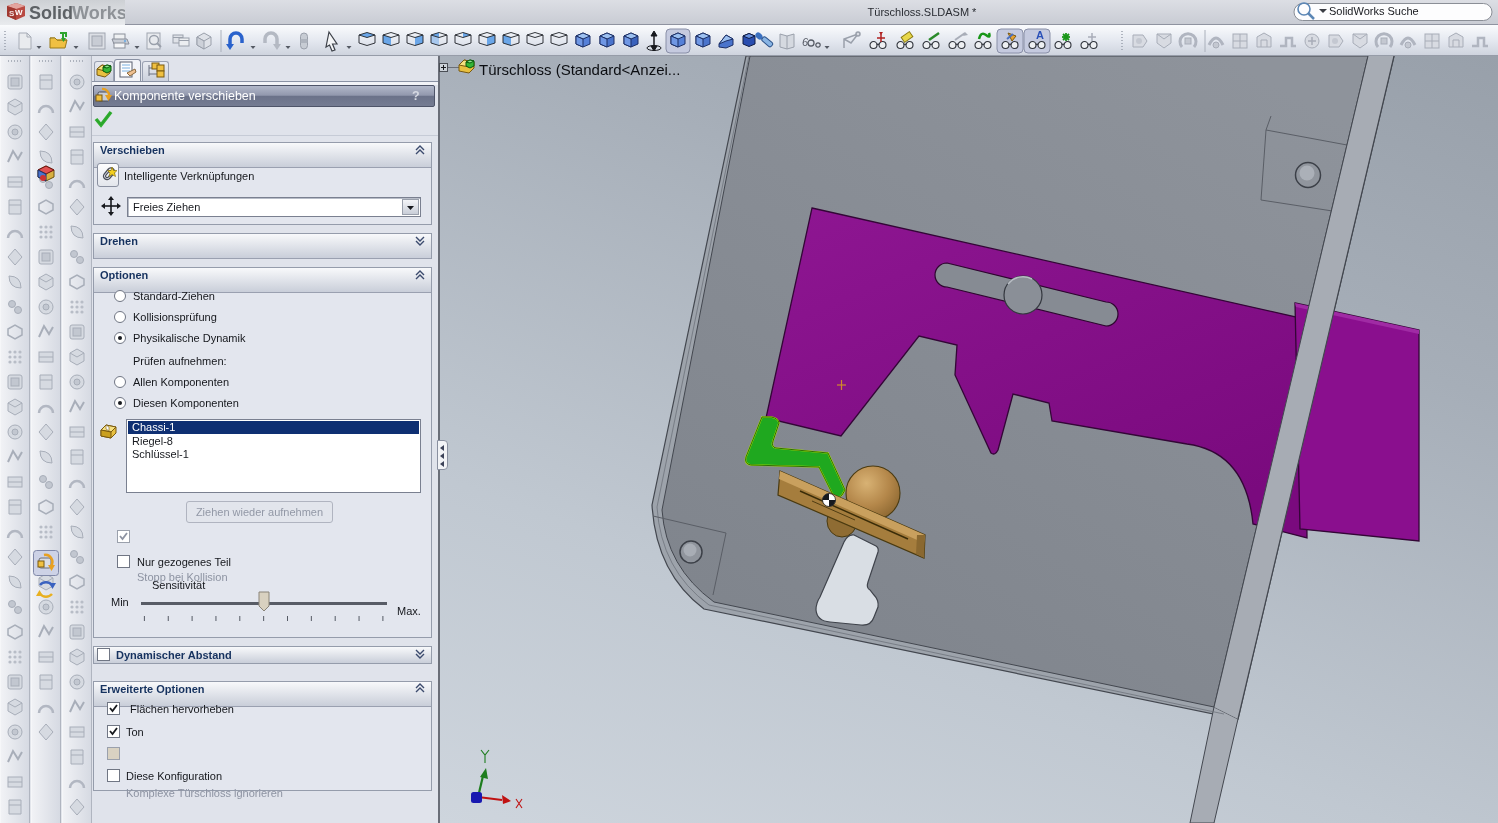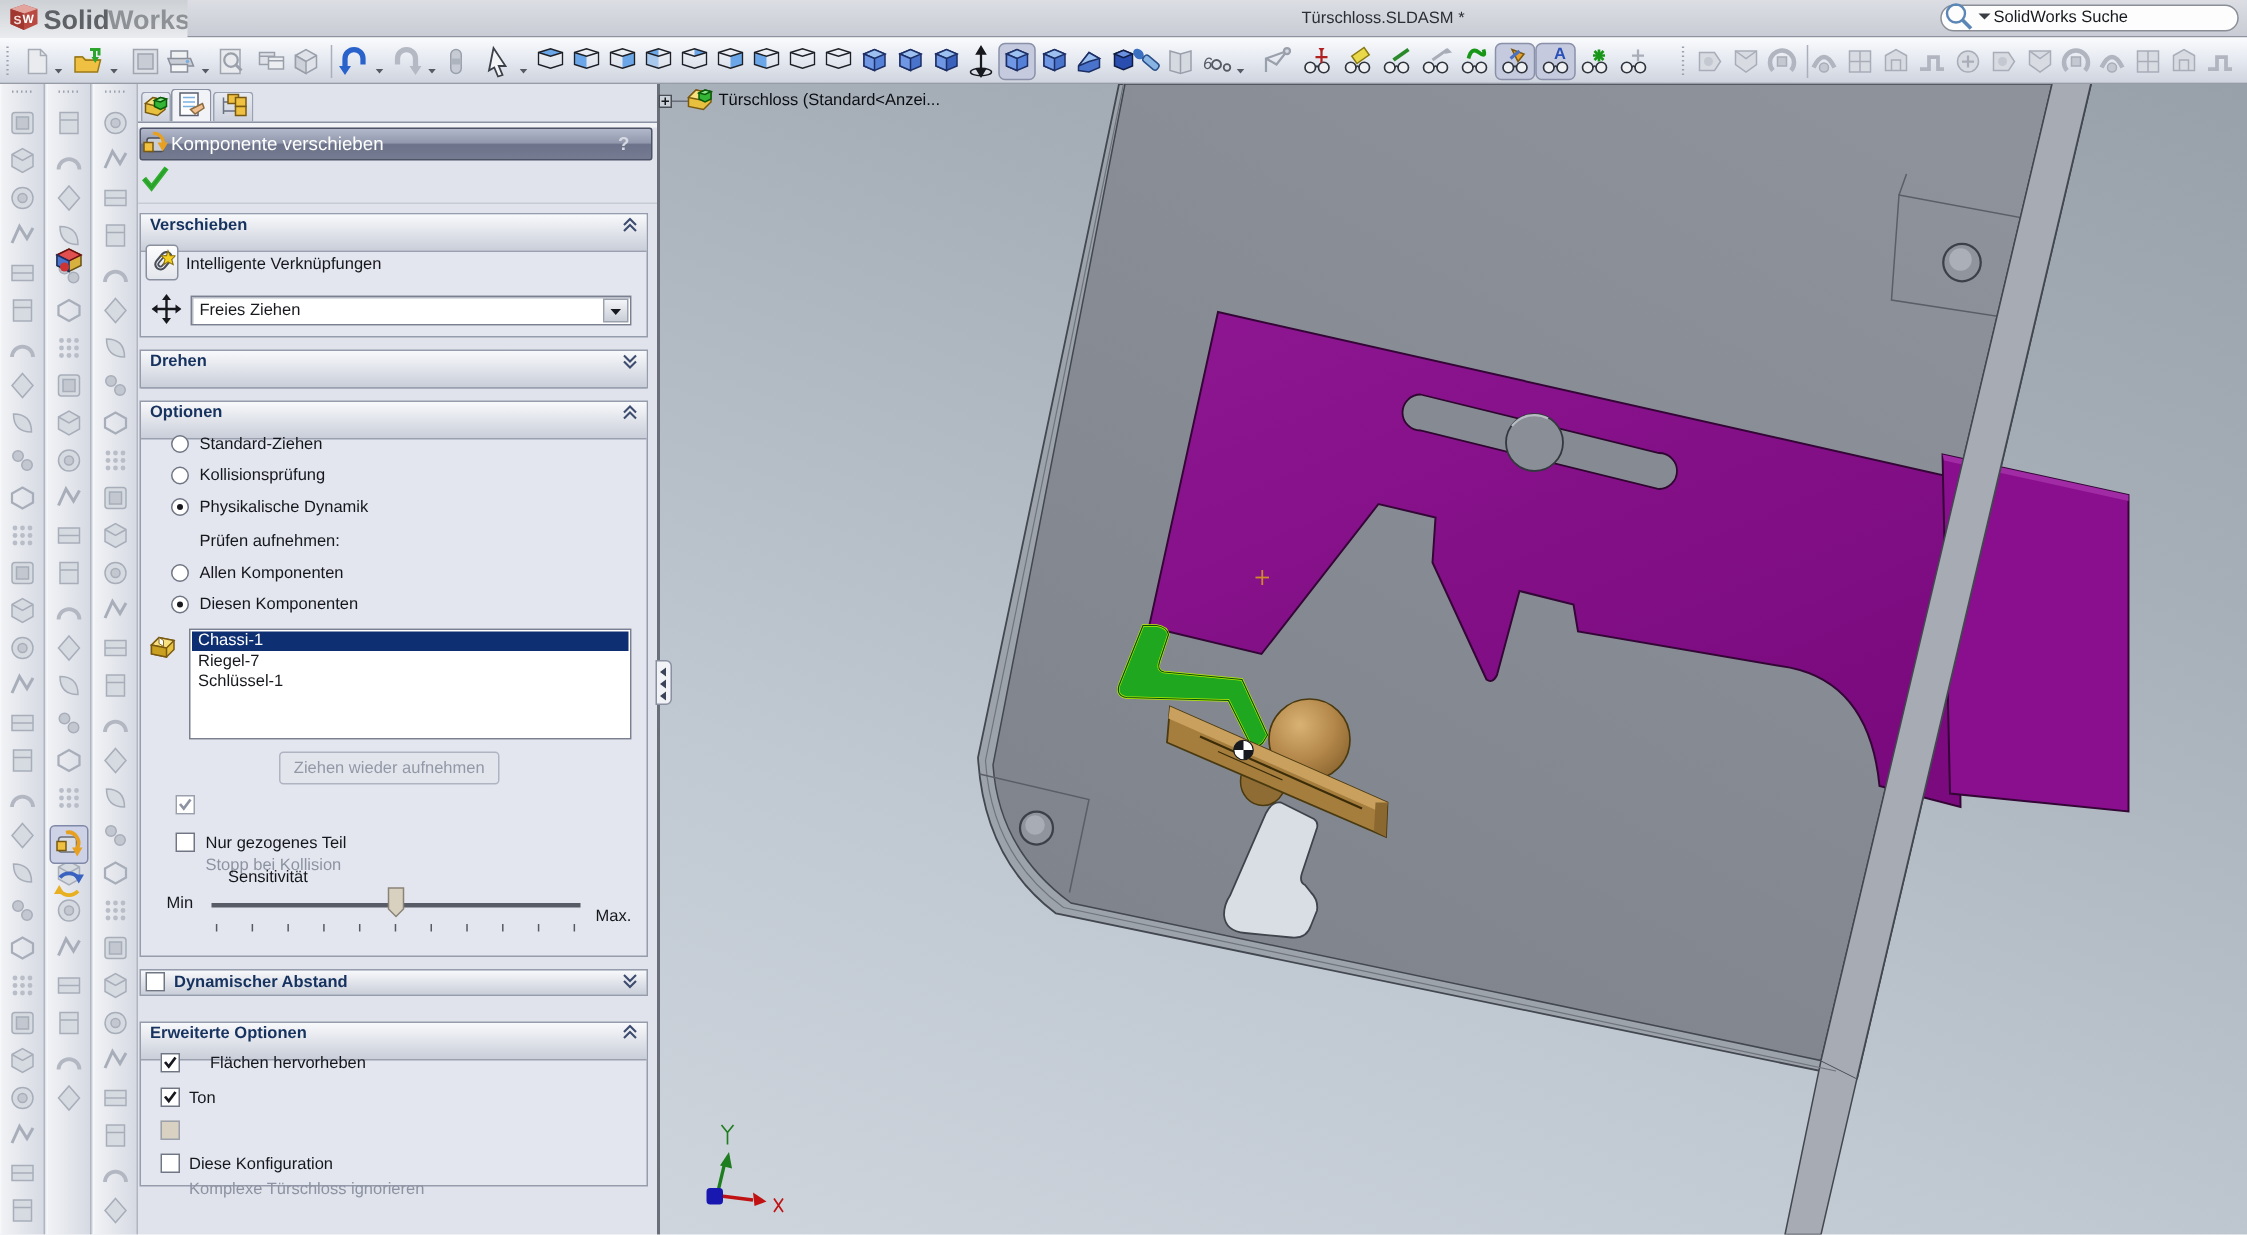--- a/index.html
+++ b/index.html
@@ -1023,7 +1023,7 @@
         <polygon points="-1,-5 3,-7 7,-6 3,-4" fill="#90e890" stroke="#0a5a0a"></polygon>
       </g>
     </svg>
-<span class="abs" style="left:39px;top:5px;font-size:11px;color:#0c0e12">Türschloss  (Standard&lt;Anzei...</span>
+<span class="abs" style="left:39px;top:5px;font-size:15px;color:#0c0e12">Türschloss  (Standard&lt;Anzei...</span>
 <svg class="abs" style="left:20px;top:684px" width="90" height="80">
   <line x1="18" y1="57" x2="23" y2="36" stroke="#1e7d1e" stroke-width="2.2"></line>
   <polygon points="20,37 28,39 26,28" fill="#1e7d1e"></polygon>

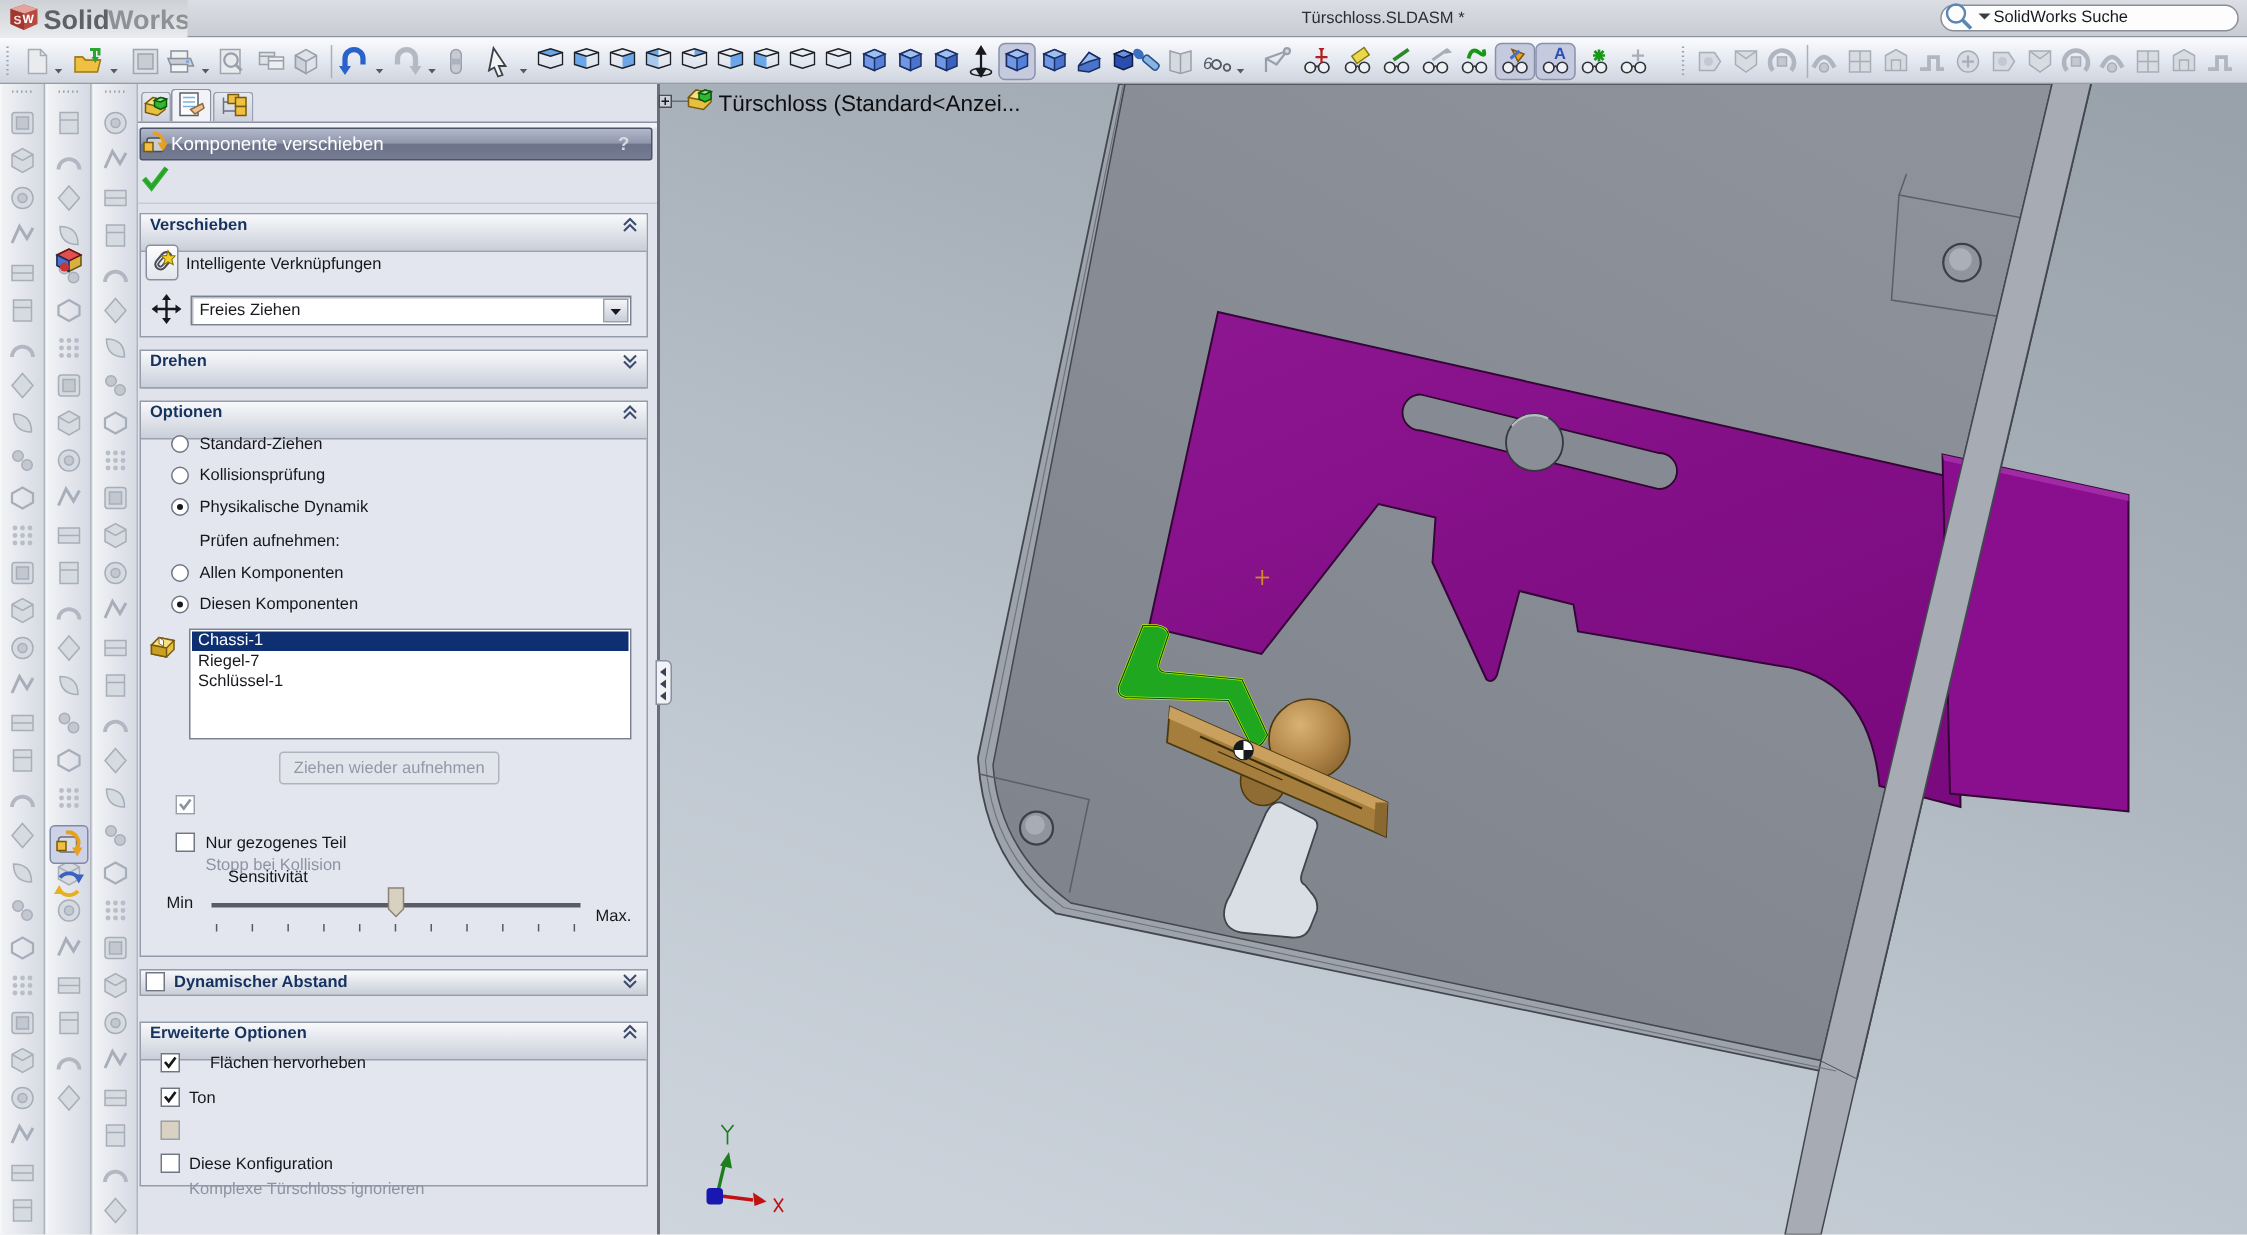--- a/index.html
+++ b/index.html
@@ -895,7 +895,7 @@
 <div style="position:absolute;left:1px;top:1px;width:291px;height:13px;background:#0e2f72">
         <span style="position:absolute;left:4px;top:0px;font-size:11px;color:#fff">Chassi-1</span>
       </div>
-<span style="position:absolute;left:5px;top:15px;font-size:11px;color:#17191e">Riegel-7</span>
+<span style="position:absolute;left:5px;top:15px;font-size:11px;color:#17191e">Riegel-8</span>
 <span style="position:absolute;left:5px;top:28px;font-size:11px;color:#17191e">Schlüssel-1</span>
     </div>
 <div class="abs" style="left:94px;top:445px;width:147px;height:22px;background:#e2e5ec;border:1px solid #b0b4c0;border-radius:3px;text-align:center;line-height:20px;font-size:11px;color:#9298a6">Ziehen wieder aufnehmen</div>

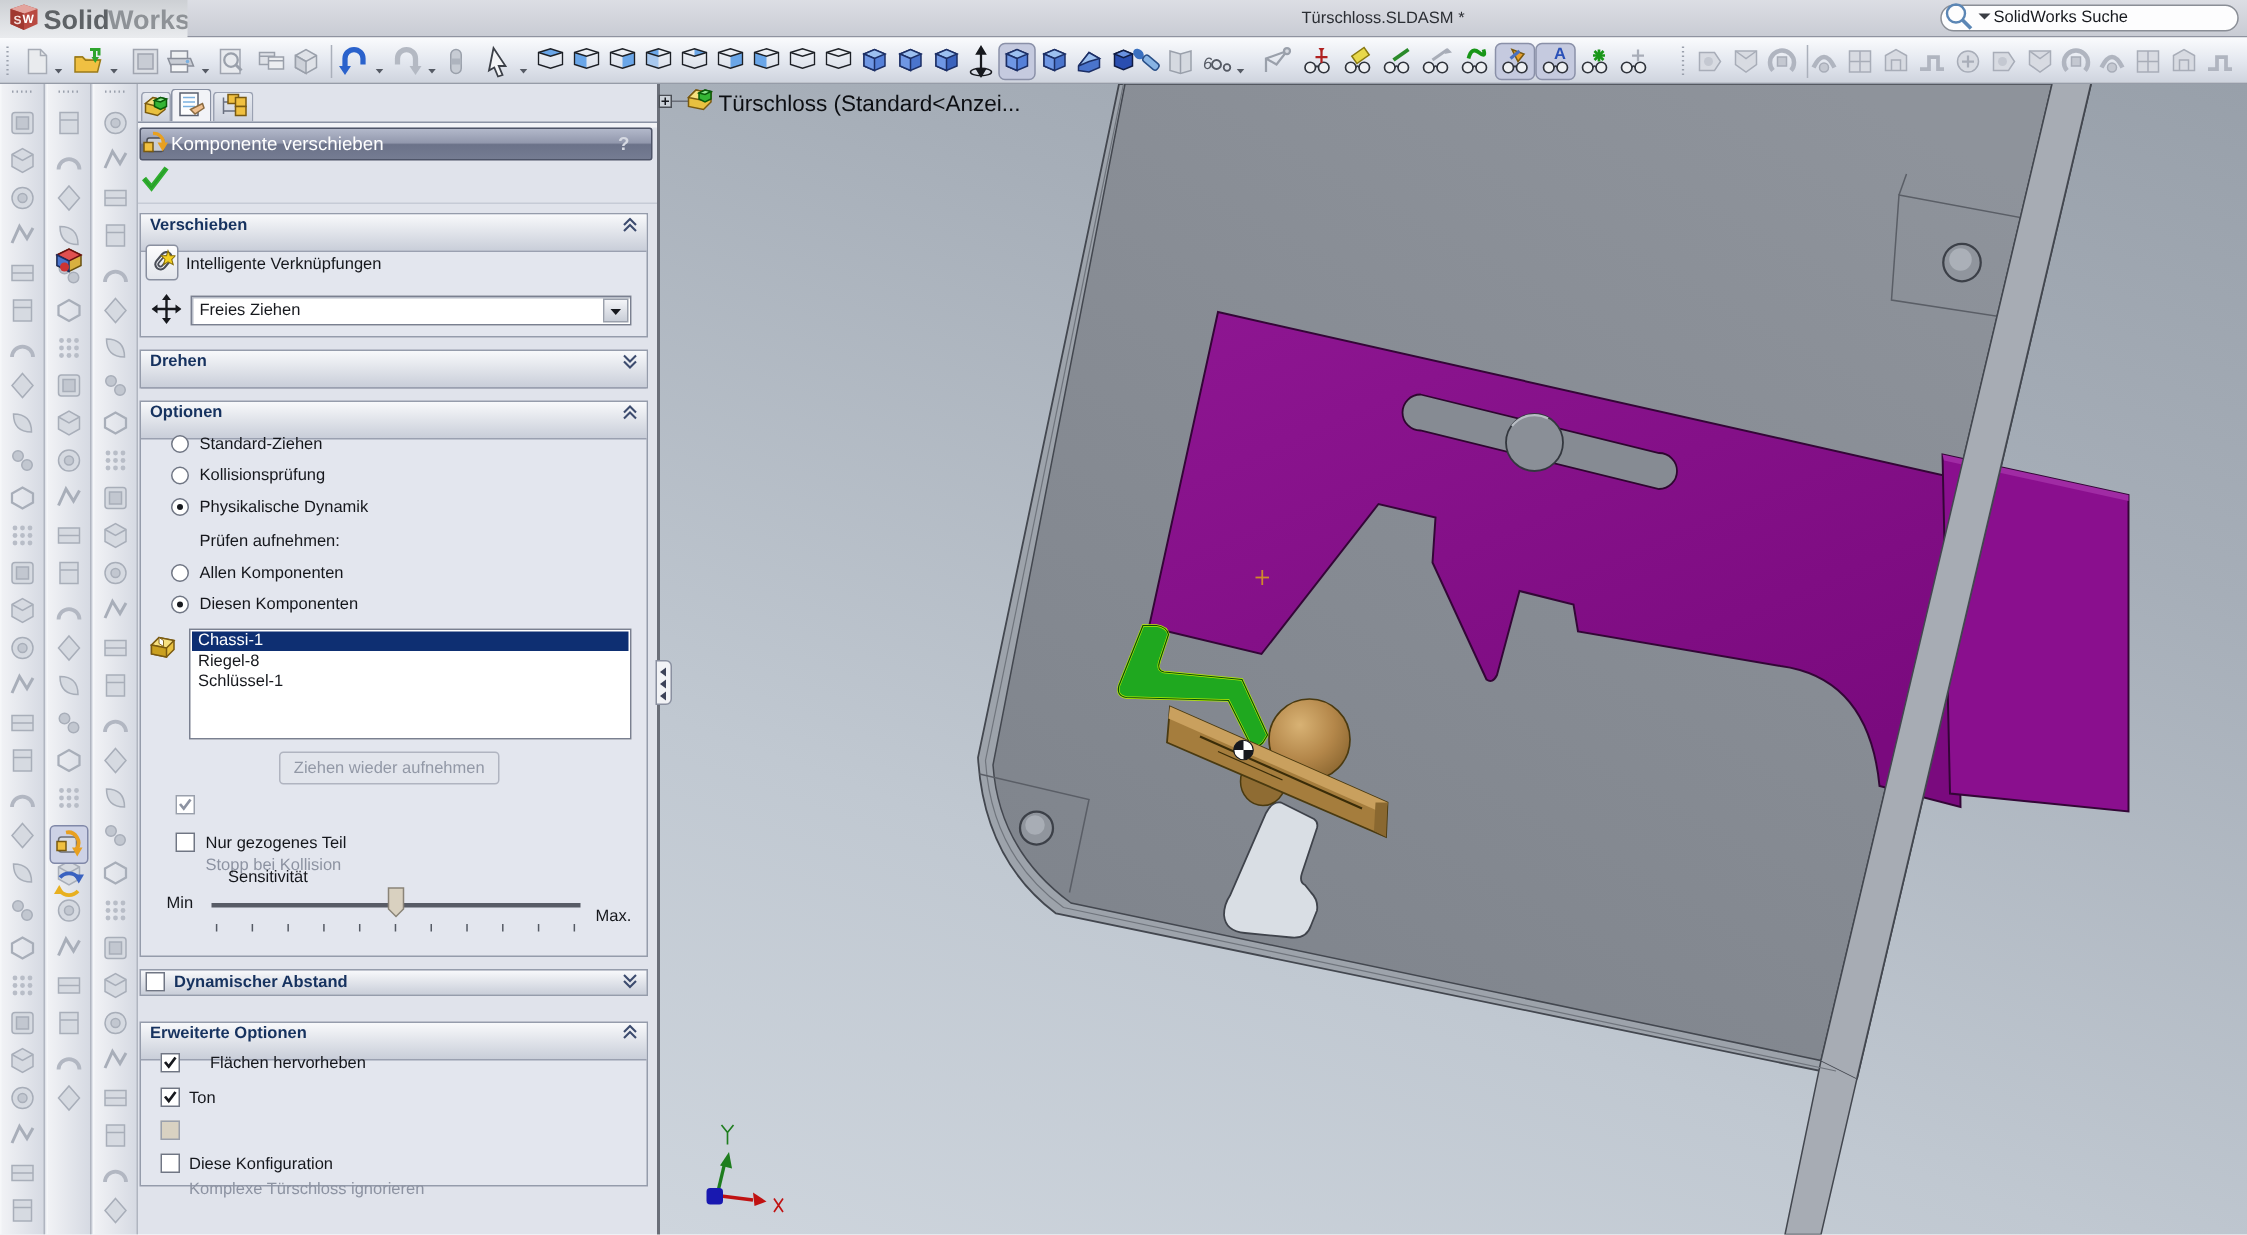--- a/index.html
+++ b/index.html
@@ -942,7 +942,7 @@
 <div class="cb" style="left:15px;top:646px"><svg width="11" height="11">
         <path d="M2,5 L4.5,8 L9,2" fill="none" stroke="#17191e" stroke-width="1.8"></path>
       </svg></div>
-<span class="lbl" style="left:48px;top:647px">Flächen hervorheben</span>
+<span class="lbl" style="left:38px;top:647px">Flächen hervorheben</span>
 <div class="cb" style="left:15px;top:669px"><svg width="11" height="11">
         <path d="M2,5 L4.5,8 L9,2" fill="none" stroke="#17191e" stroke-width="1.8"></path>
       </svg></div>

